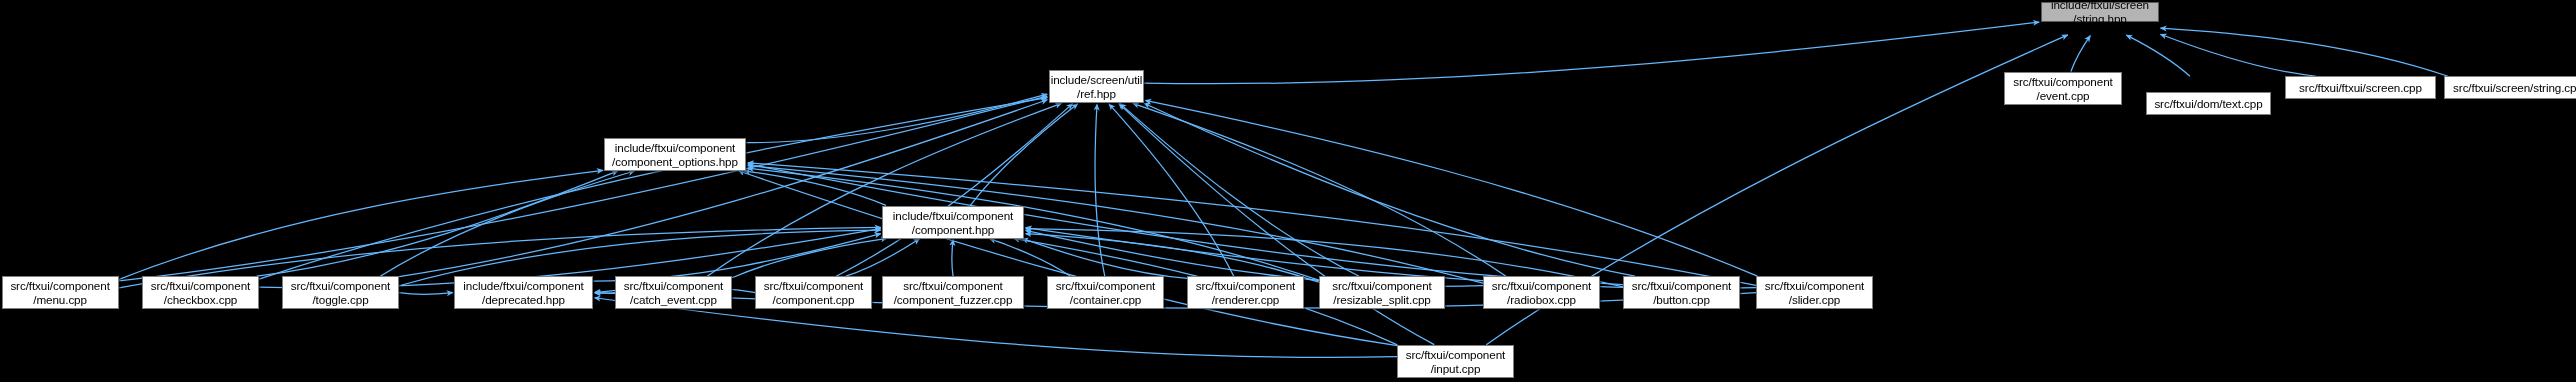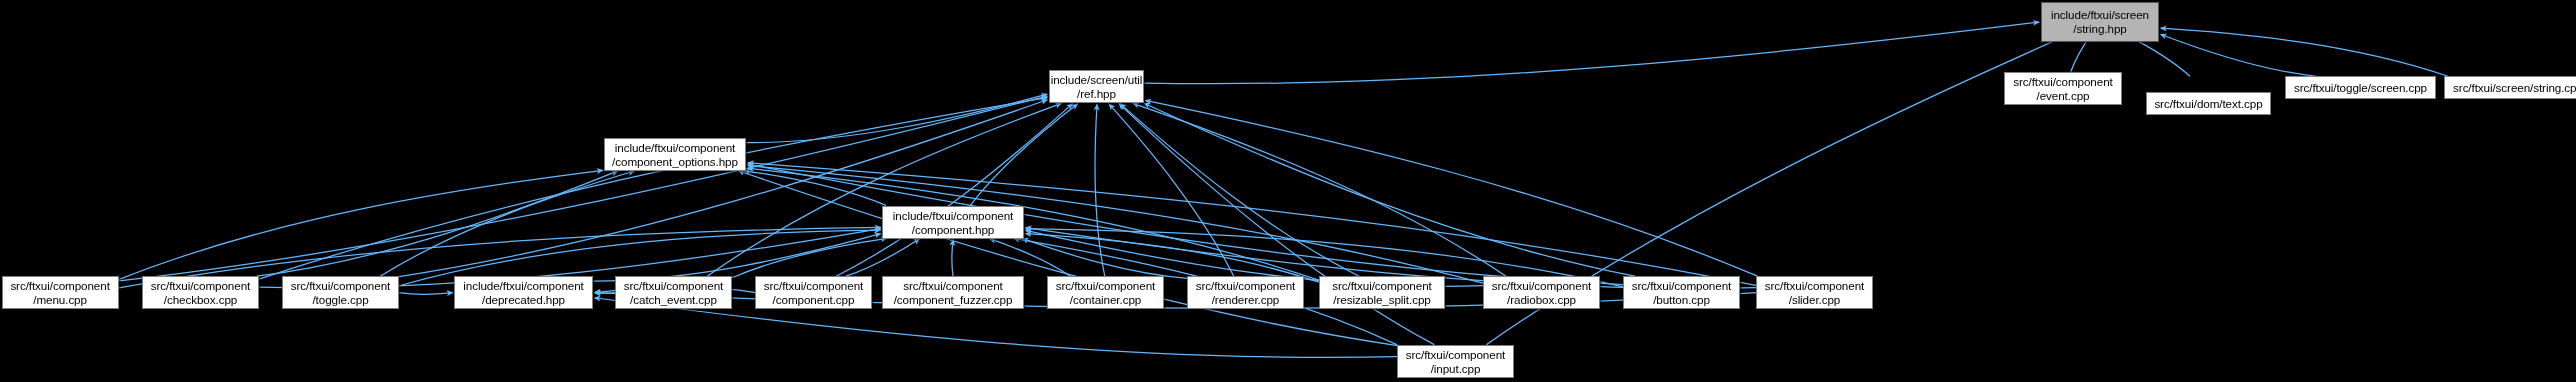--- a/index.html
+++ b/index.html
@@ -104,7 +104,7 @@
       </g>
   </svg>
   <div id="nodes">
-      <div class="node current" style="left: 2041px; top: 1.6px; width: 118px; height: 40px;"><span class="lbl">include/ftxui/screen
+      <div class="node current" style="left: 2041px; top: 1.6px; width: 118px; height: 20px;"><span class="lbl">include/ftxui/screen
 /string.hpp</span></div>
       <div class="node" style="left: 2004px; top: 72px; width: 118px; height: 33px;"><span class="lbl">src/ftxui/component
 /event.cpp</span></div>

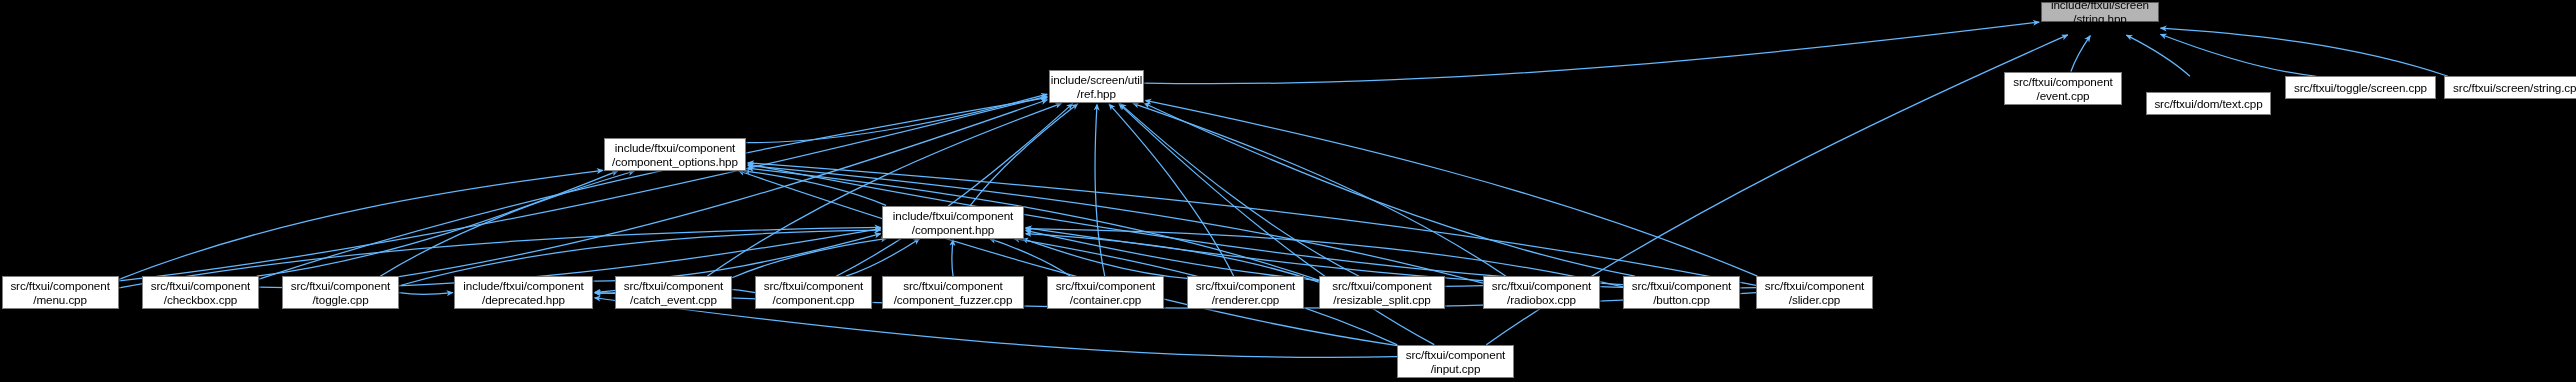--- a/index.html
+++ b/index.html
@@ -109,7 +109,7 @@
       <div class="node" style="left: 2004px; top: 72px; width: 118px; height: 33px;"><span class="lbl">src/ftxui/component
 /event.cpp</span></div>
       <div class="node" style="left: 2146px; top: 76px; width: 125px; height: 23.4px; margin-top: 16px;"><span class="lbl">src/ftxui/dom/text.cpp</span></div>
-      <div class="node" style="left: 2285px; top: 76px; width: 151px; height: 23.4px;"><span class="lbl">src/ftxui/toggle/screen.cpp</span></div>
+      <div class="node" style="left: 2285px; top: 76px; width: 151px; height: 23.4px;"><span class="lbl">src/ftxui/ftxui/screen.cpp</span></div>
       <div class="node" style="left: 2444px; top: 76px; width: 148px; height: 23.4px;"><span class="lbl">src/ftxui/screen/string.cpp</span></div>
       <div class="node" style="left: 1049px; top: 70px; width: 95px; height: 33px;"><span class="lbl">include/screen/util
 /ref.hpp</span></div>

